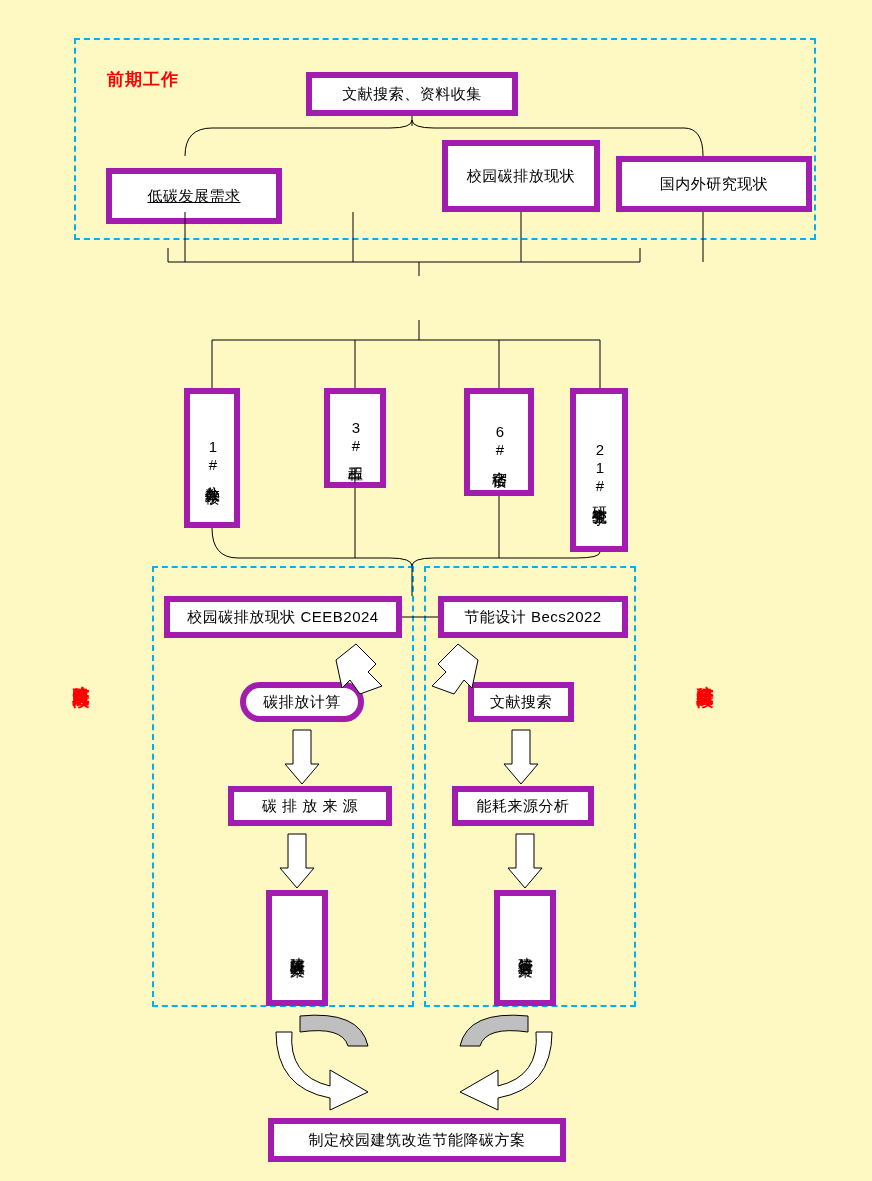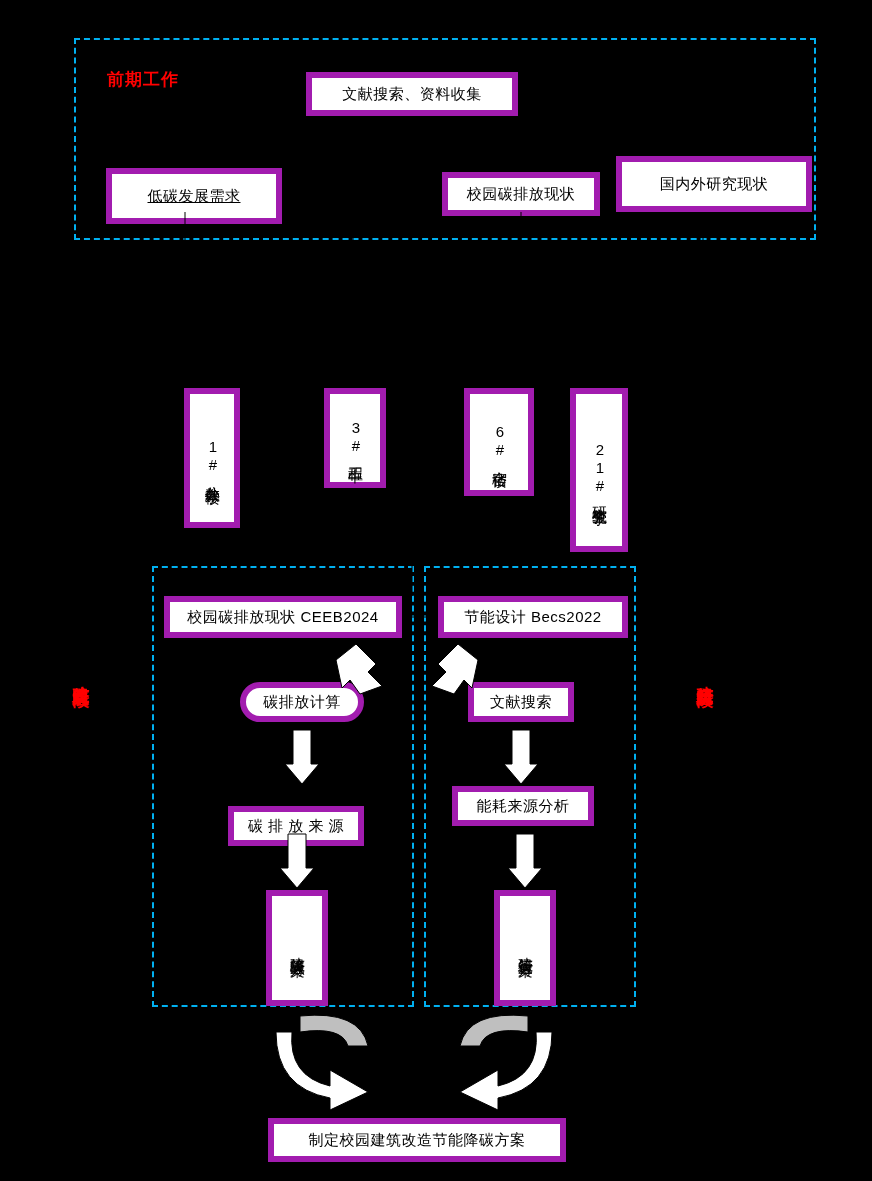--- a/index.html
+++ b/index.html
@@ -14,7 +14,7 @@
     position: relative;
     width: 872px;
     height: 1181px;
-    background: #000000;
+    background: #fef9c3;
     overflow: hidden;
   }
   .box {

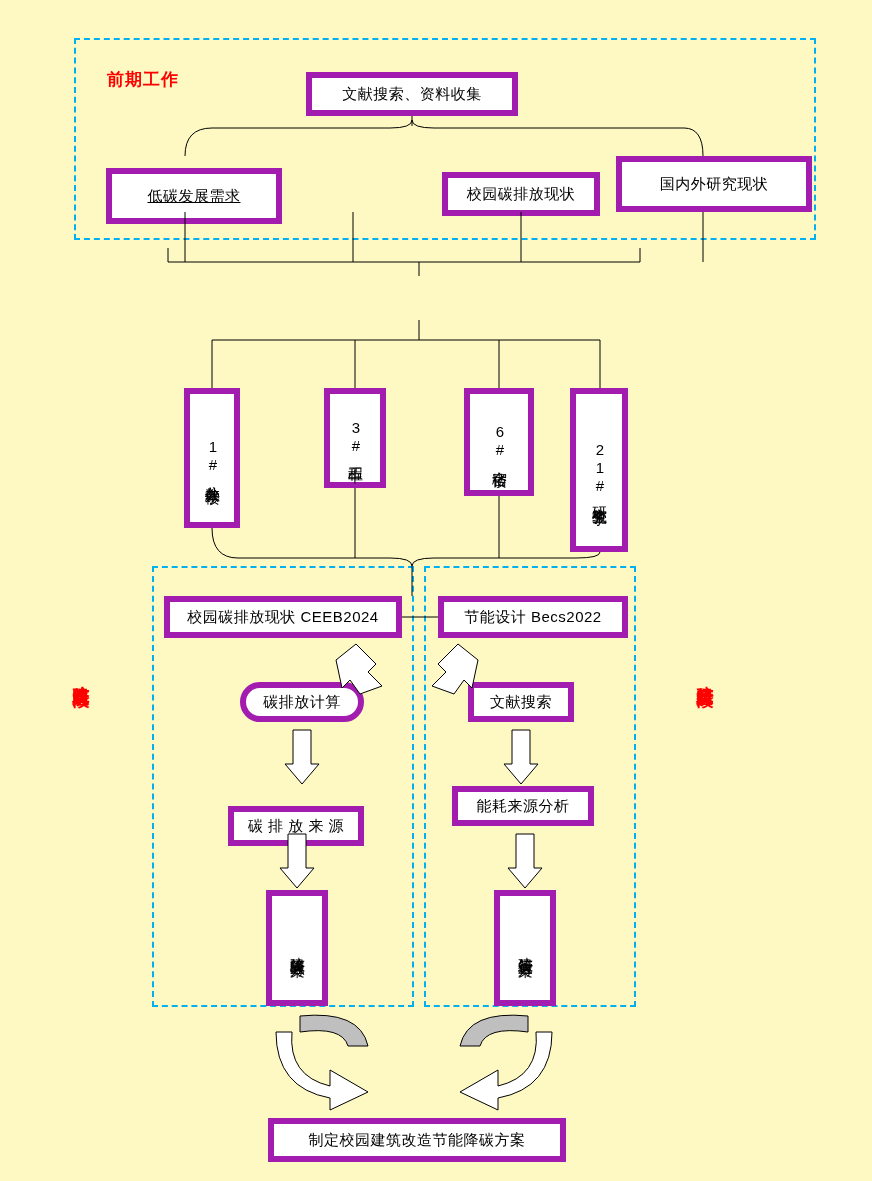--- a/index.html
+++ b/index.html
@@ -98,7 +98,7 @@
   <div class="box" style="left:306px; top:72px; width:212px; height:44px;">文献搜索、资料收集</div>
 
   <div class="box" style="left:106px; top:168px; width:176px; height:56px;text-decoration:underline;">低碳发展需求</div>
-  <div class="box" style="left:442px; top:172px; width:158px; height:44px;">校园碳排放现状</div>
+  <div class="box" style="left:442px; top:140px; width:158px; height:72px;">校园碳排放现状</div>
   <div class="box" style="left:616px; top:156px; width:196px; height:56px;">国内外研究现状</div>
 
 

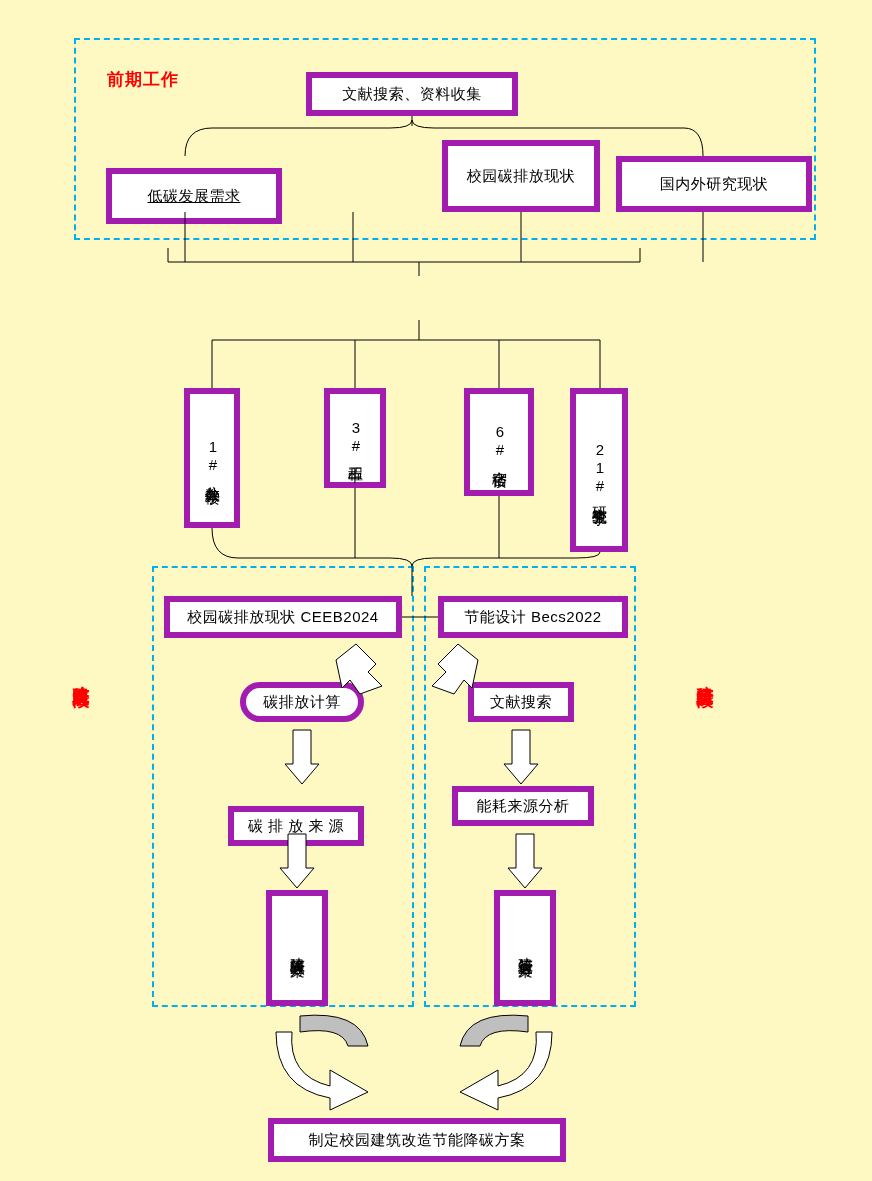--- a/index.html
+++ b/index.html
@@ -111,7 +111,7 @@
   <div class="box" style="left:438px; top:596px; width:190px; height:42px;">节能设计 Becs2022</div>
 
   <div class="box" style="left:240px; top:682px; width:124px; height:40px;border-radius:20px;">碳排放计算</div>
-  <div class="box" style="left:228px; top:806px; width:136px; height:40px;">碳 排 放 来 源</div>
+  <div class="box" style="left:228px; top:786px; width:164px; height:40px;">碳 排 放 来 源</div>
   <div class="box vertical" style="left:266px; top:890px; width:62px; height:116px;">建筑降碳方案</div>
 
   <div class="box" style="left:468px; top:682px; width:106px; height:40px;">文献搜索</div>

